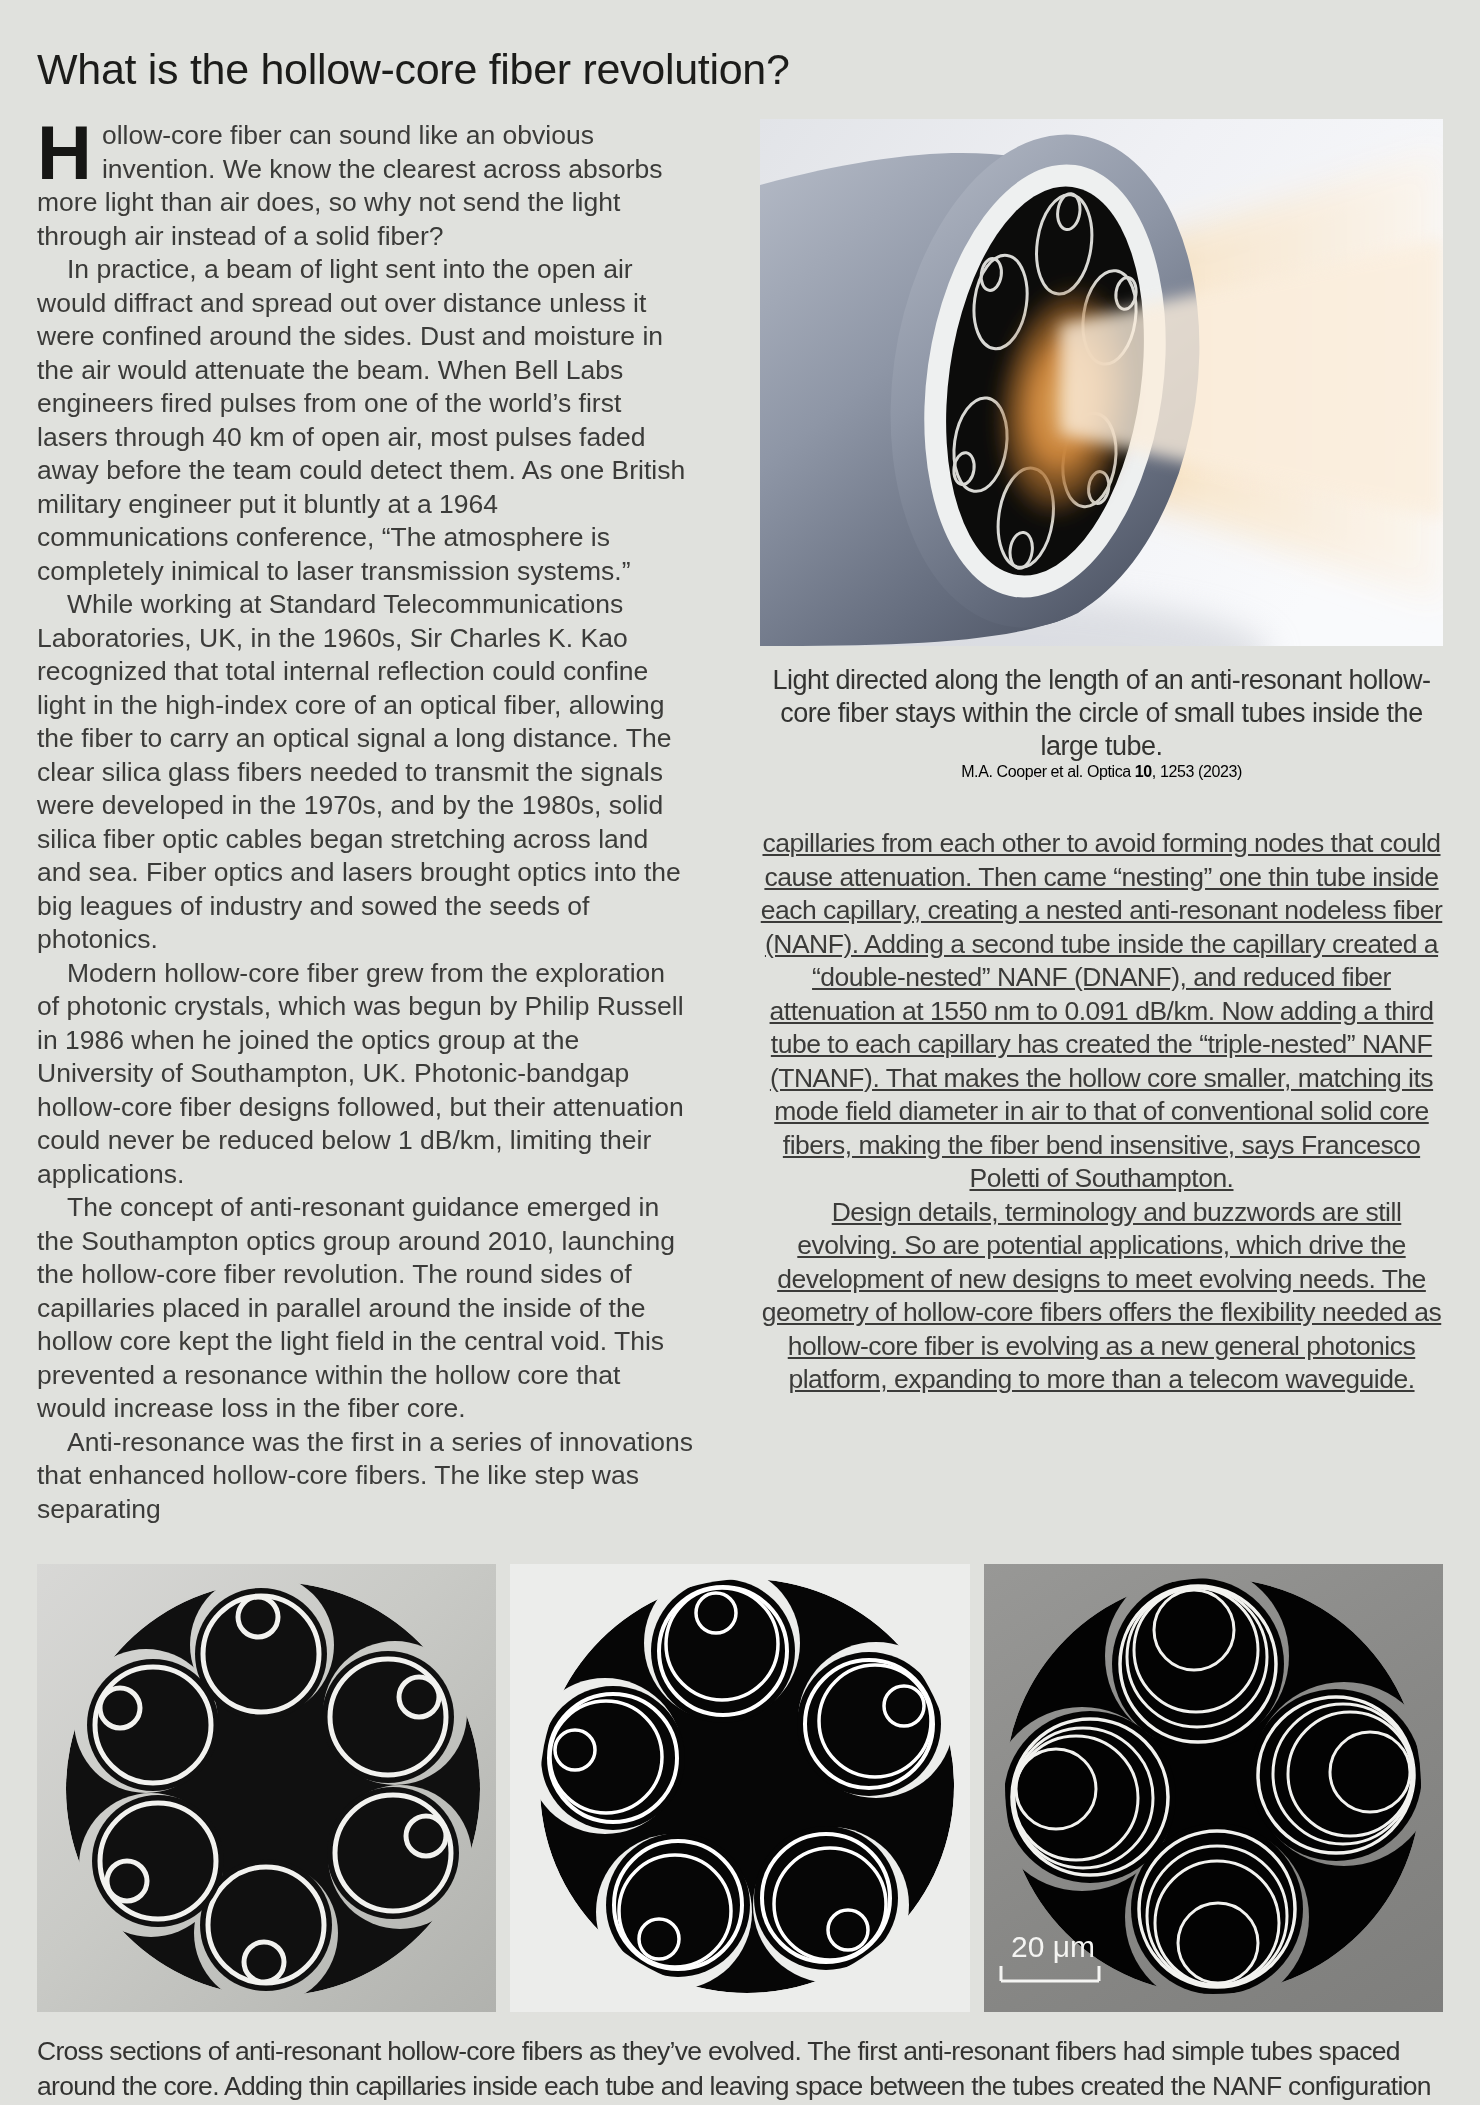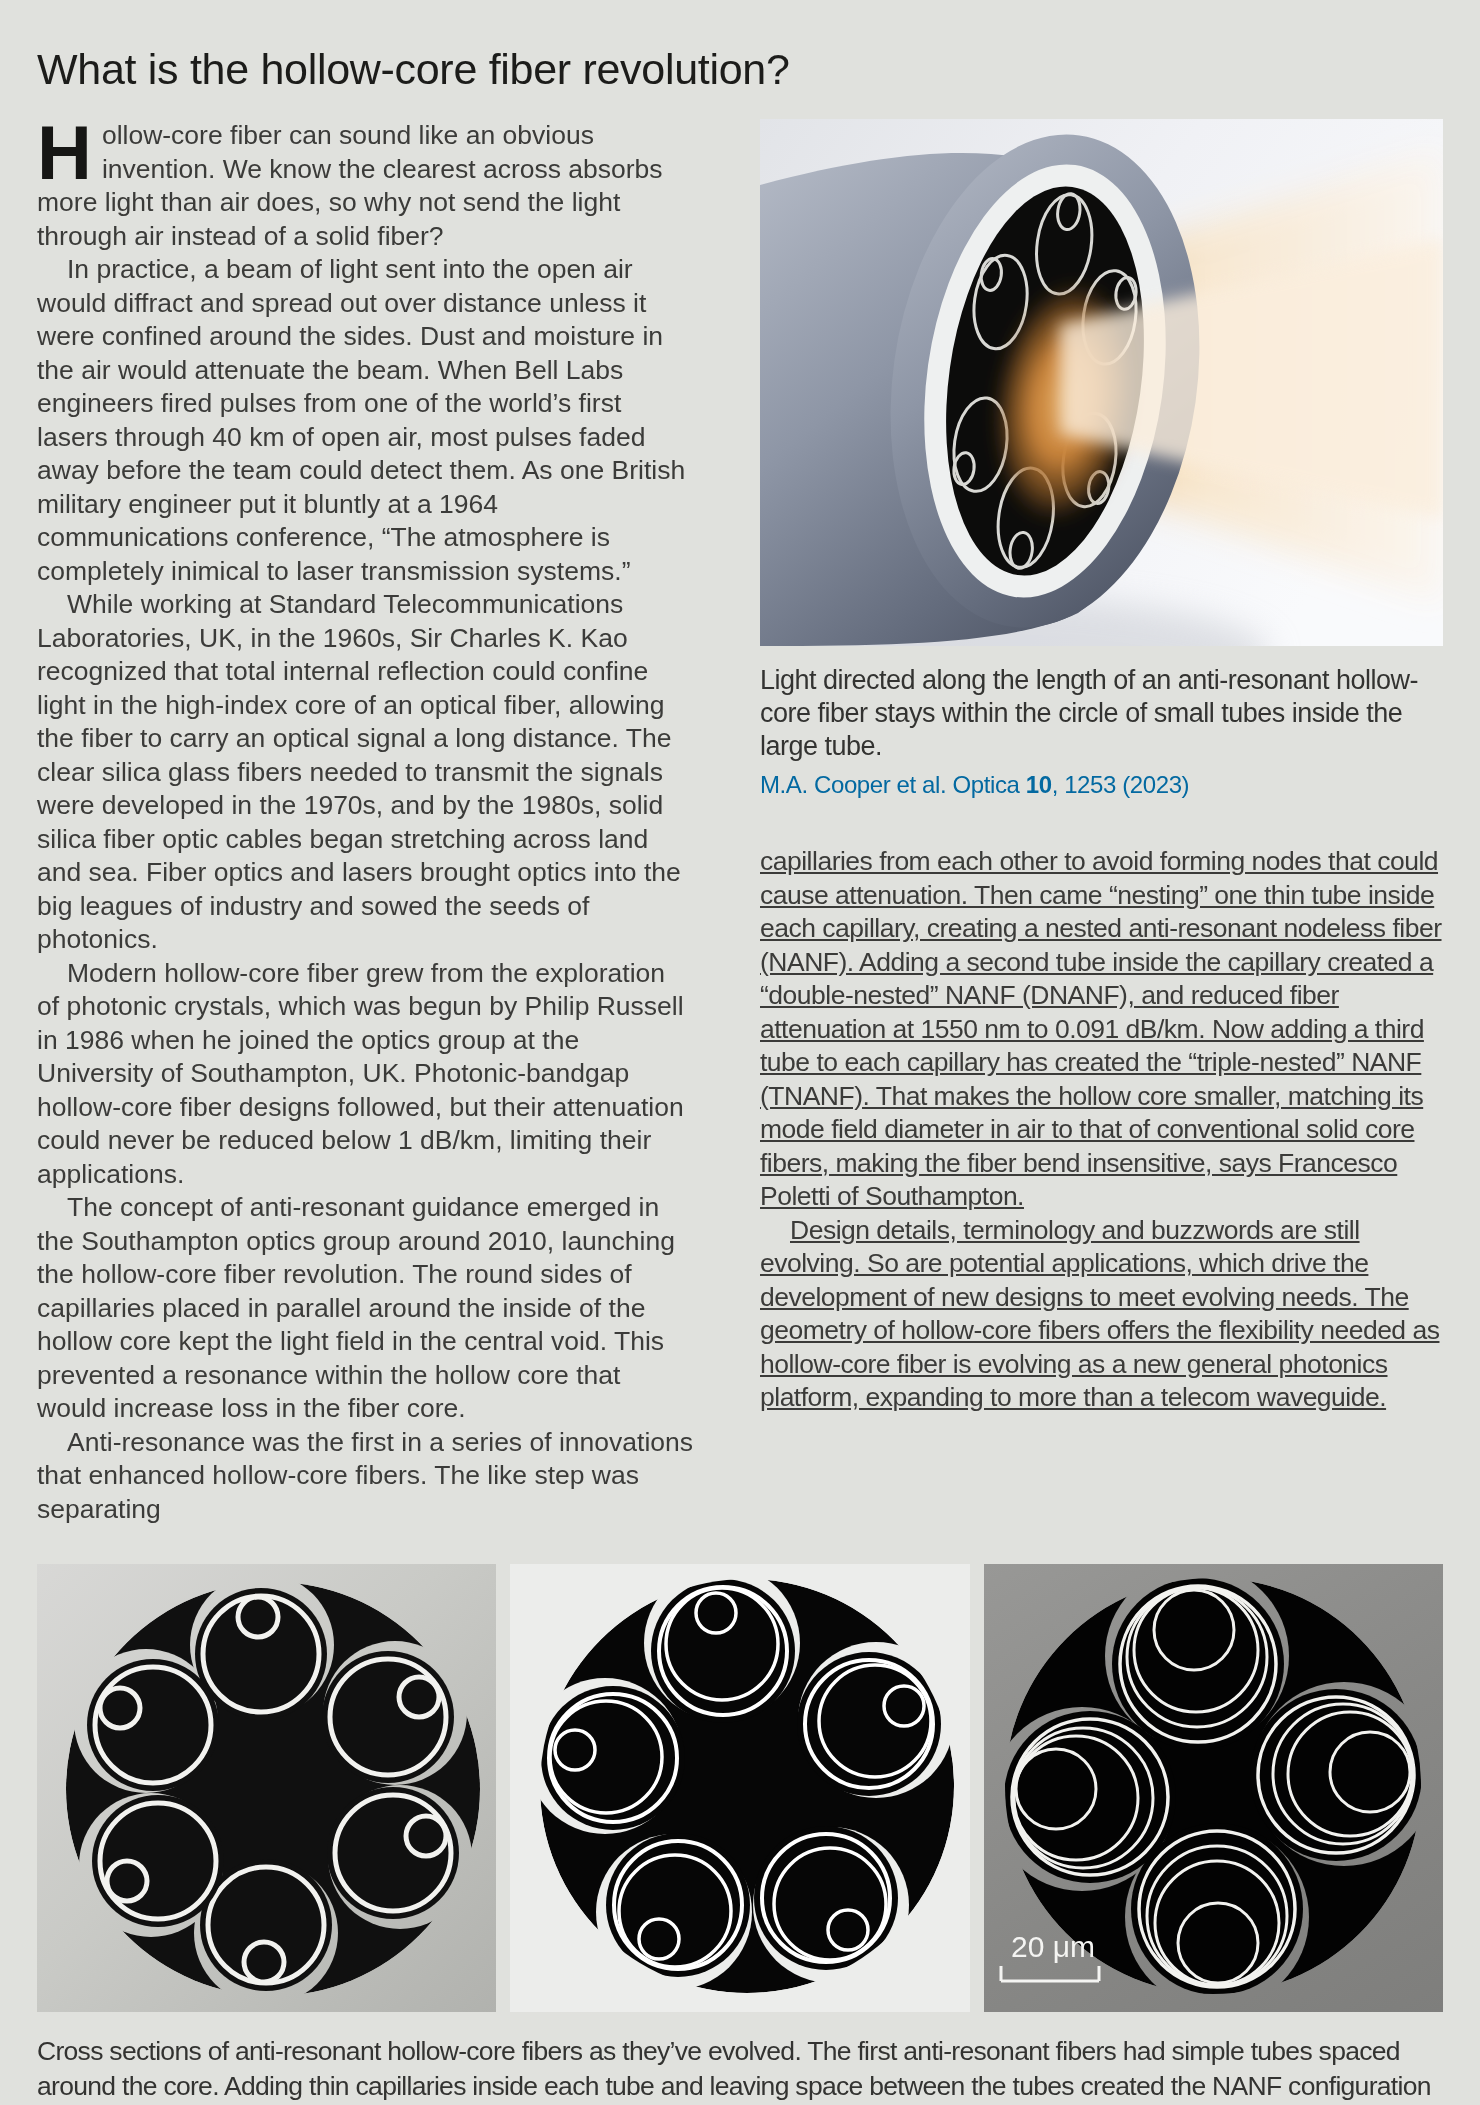--- a/index.html
+++ b/index.html
@@ -21,7 +21,7 @@
   }
   .columns{display:flex;gap:67px;margin-top:26px;}
   .col-left{width:658px;}
-  .col-right{width:683px;}
+  .col-right{width:683px;text-align:center;}
   .bodytext p{
     margin:0;font-size:26.5px;line-height:33.5px;text-indent:30px;
   }

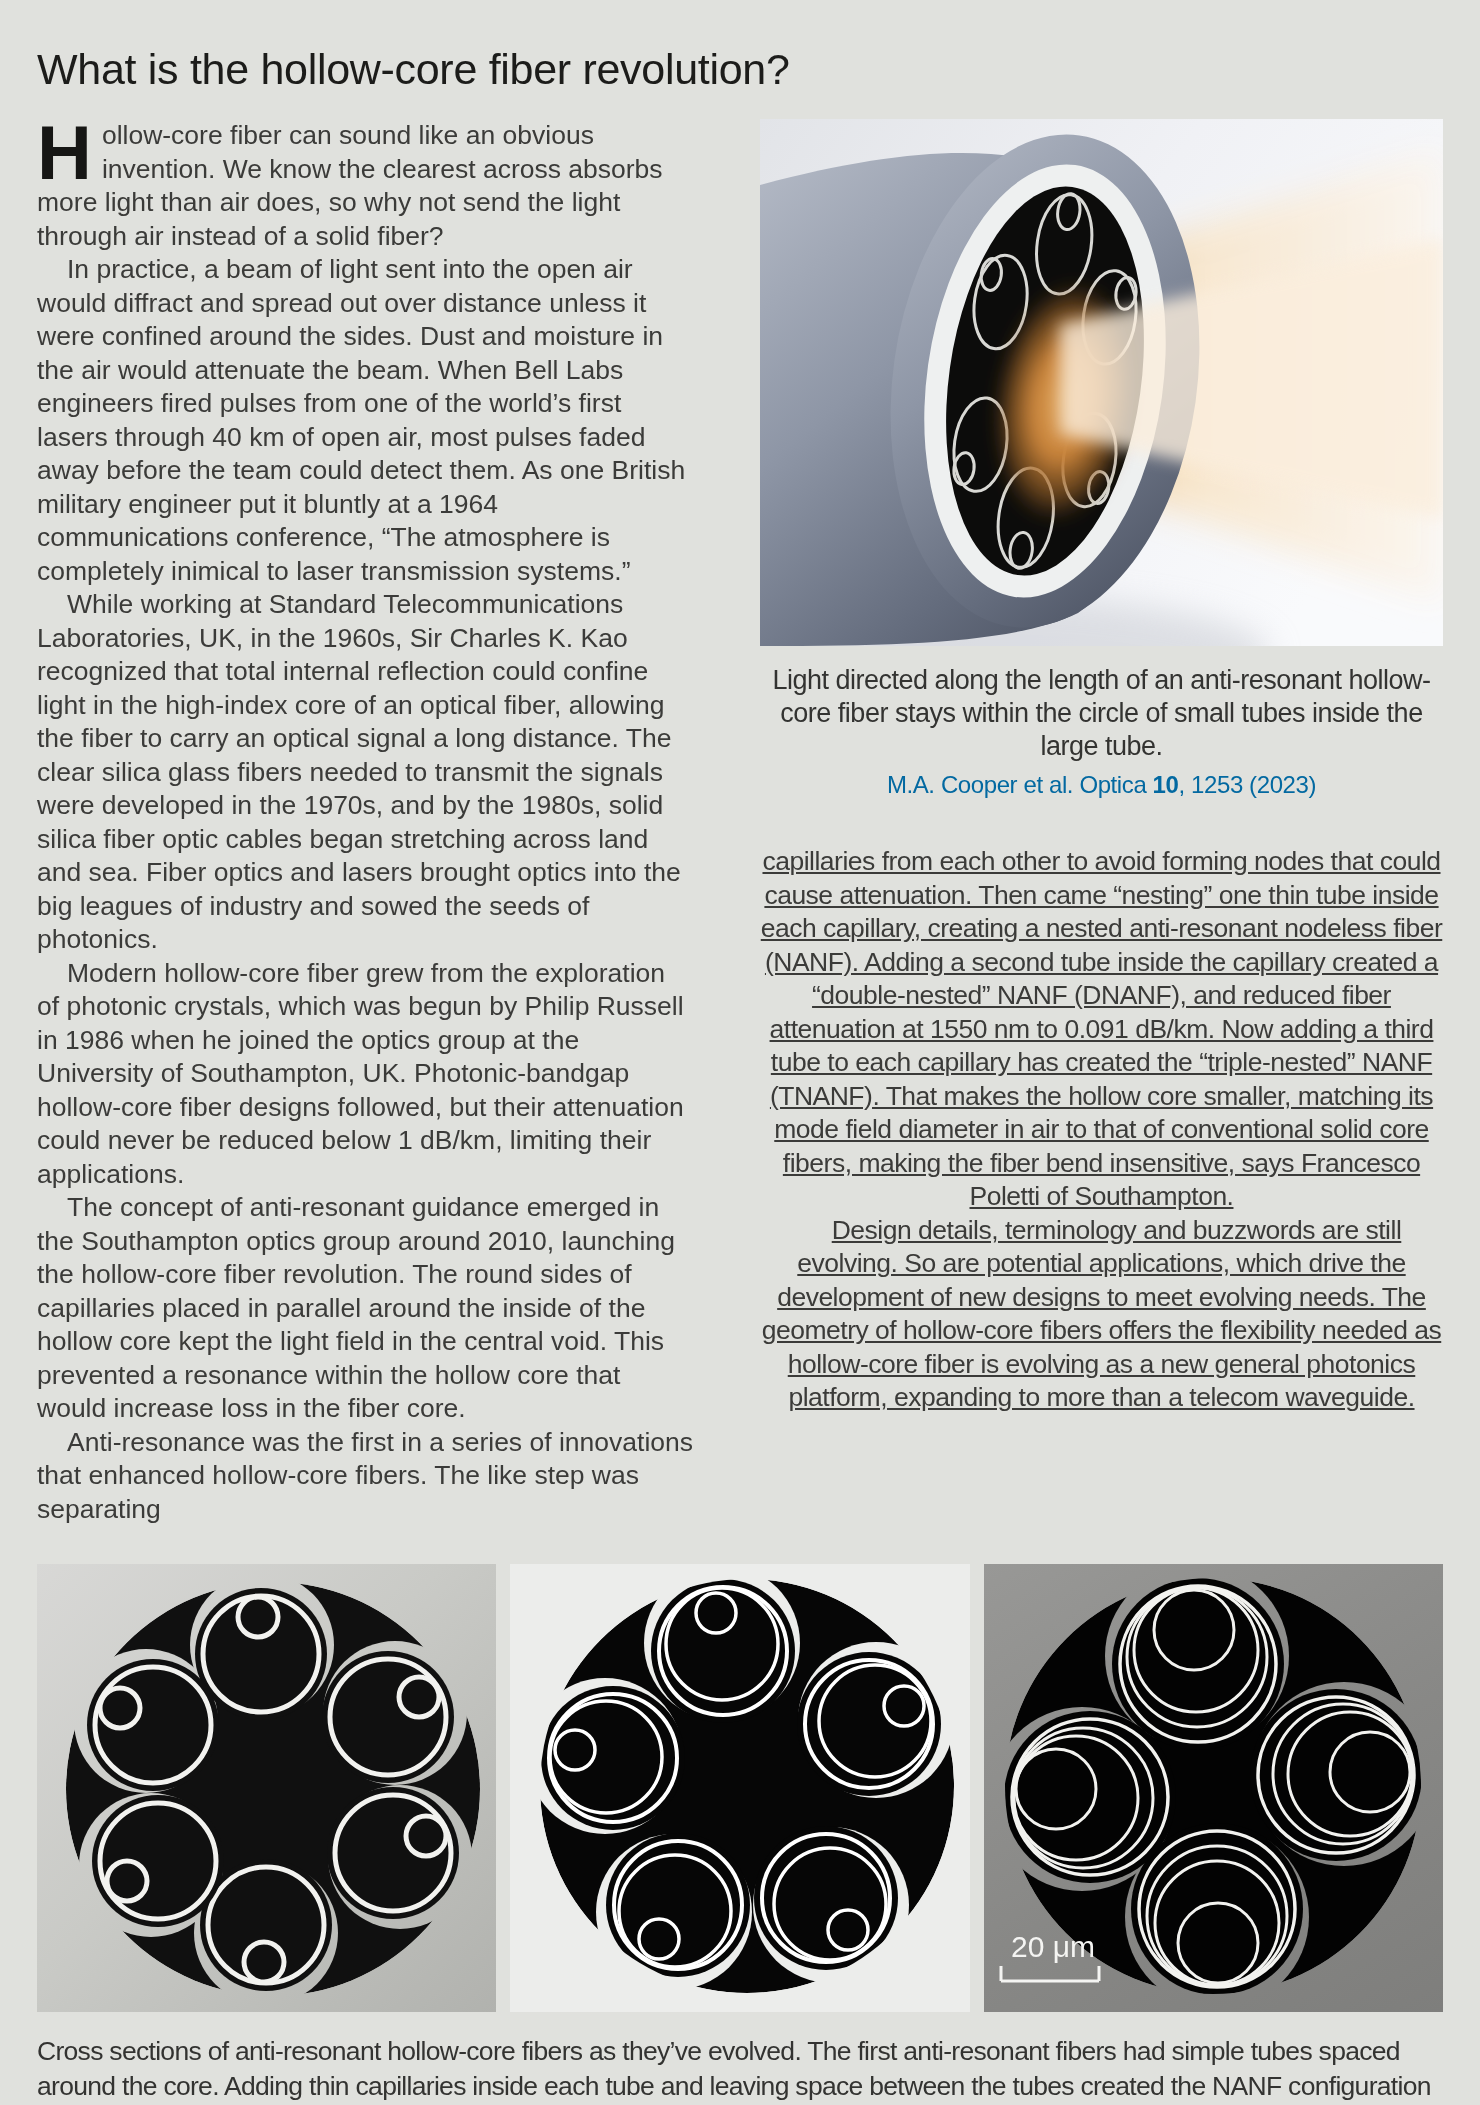--- a/index.html
+++ b/index.html
@@ -44,8 +44,7 @@
     font-size:27px;line-height:33px;letter-spacing:-0.5px;color:#333331;
   }
   .fig-credit{
-    margin-top:8px;
-    font-size:24px;letter-spacing:-0.4px;color:#0369a1;
+    font-size:16px;letter-spacing:-0.4px;color:#000000;
   }
   .fig-credit b{font-weight:700;}
   .col-right .bodytext{margin-top:46px;text-decoration:underline;}

